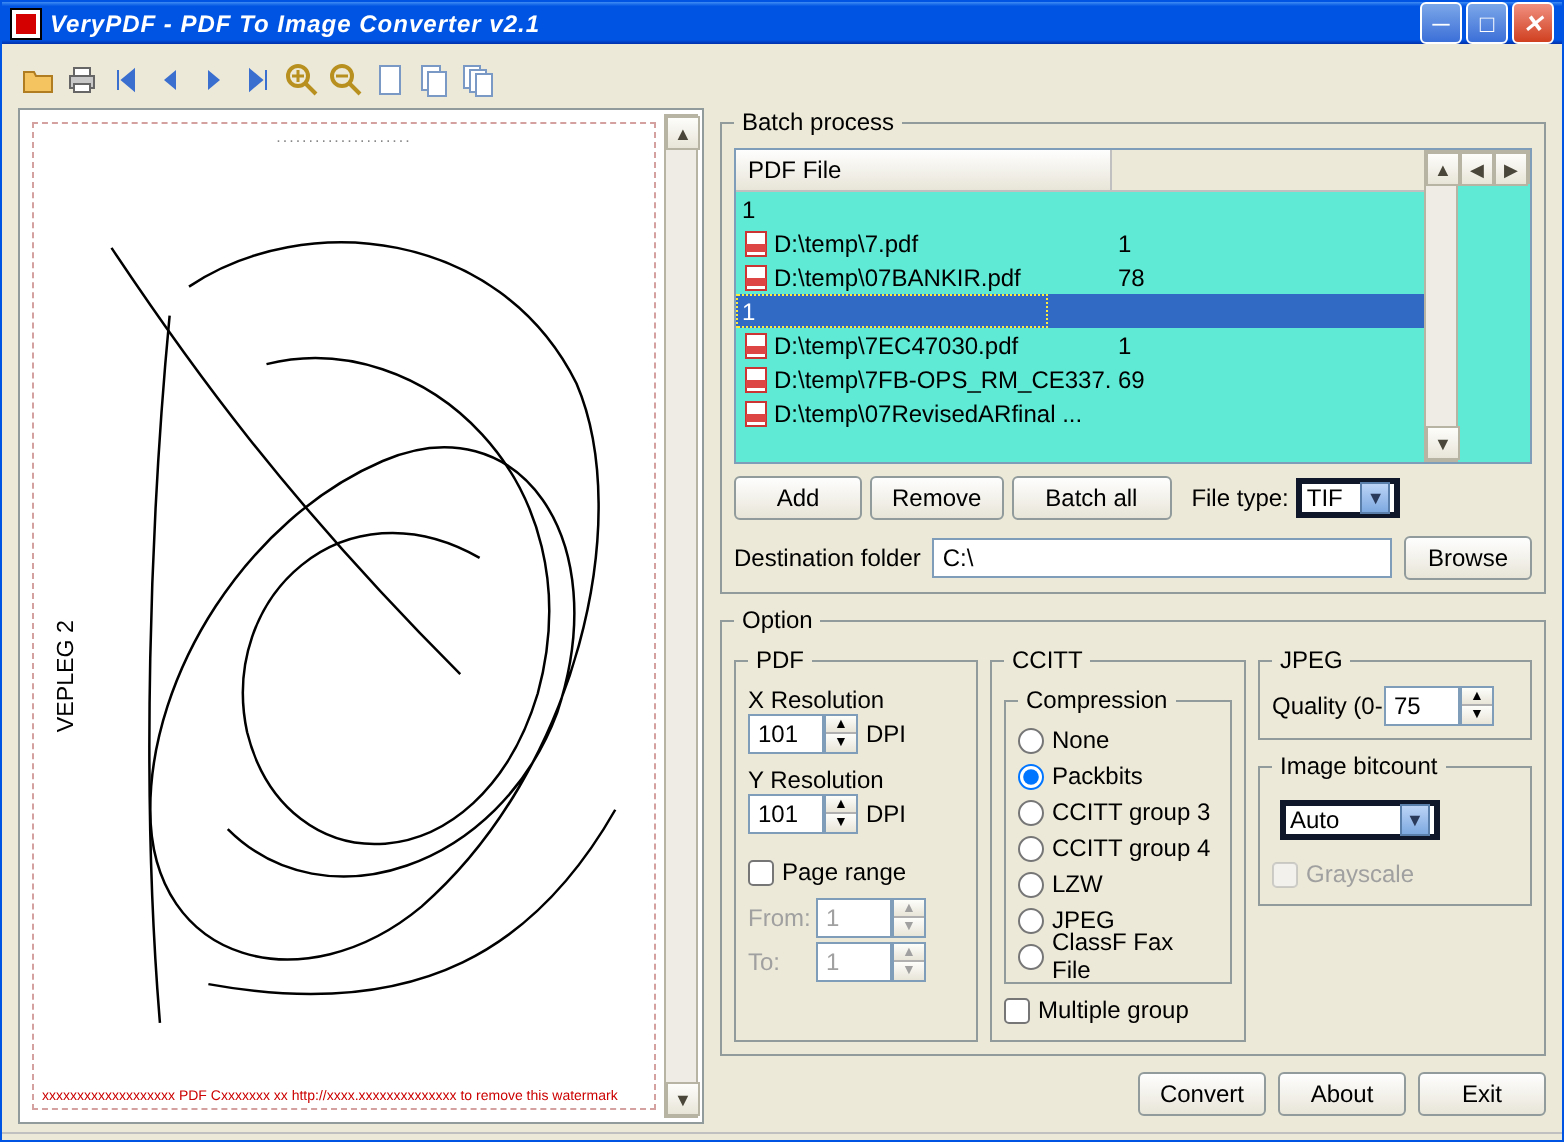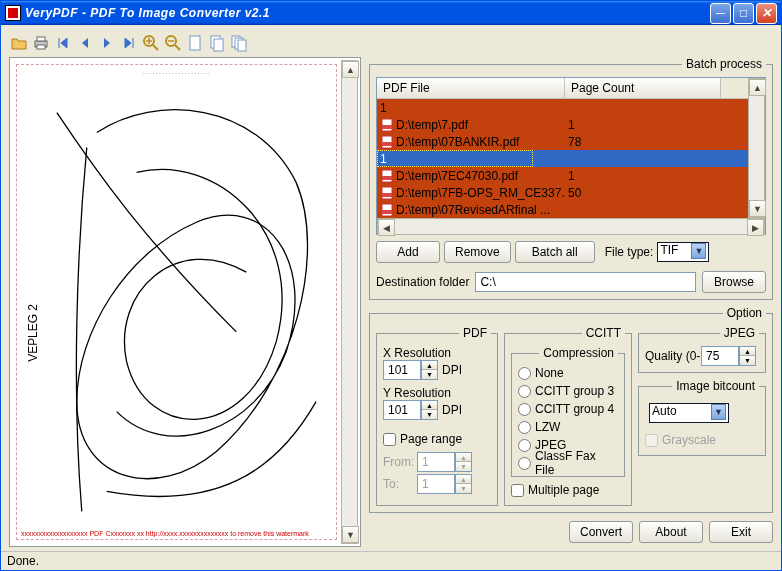--- a/index.html
+++ b/index.html
@@ -29,7 +29,7 @@
 .scrollbar-h .track { flex: 1; }
 .rightpane { flex: 1; display: flex; flex-direction: column; gap: 6px; }
 fieldset { border: 1px solid #919b9c; padding: 6px; margin: 0; }
-legend { padding: 0 4px; text-align: right; }
+legend { padding: 0 4px; }
 .filelist { border: 1px solid #7f9db9; background: #c2410c; height: 158px; display: flex; flex-direction: column; }
 .flheader { display: flex; background: #ece9d8; border-bottom: 1px solid #c0c0c0; }
 .flheader .col { padding: 3px 6px; border-right: 1px solid #c0c0c0; background: linear-gradient(#fefefe,#e8e5d8); }

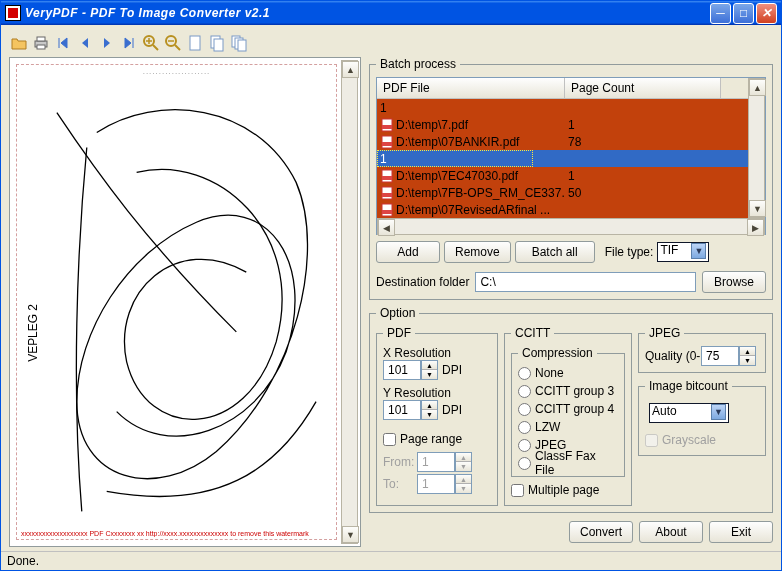--- a/index.html
+++ b/index.html
@@ -30,7 +30,7 @@
 .rightpane { flex: 1; display: flex; flex-direction: column; gap: 6px; }
 fieldset { border: 1px solid #919b9c; padding: 6px; margin: 0; }
 legend { padding: 0 4px; }
-.filelist { border: 1px solid #7f9db9; background: #c2410c; height: 158px; display: flex; flex-direction: column; }
+.filelist { border: 1px solid #7f9db9; background: #5eead4; height: 158px; display: flex; }
 .flheader { display: flex; background: #ece9d8; border-bottom: 1px solid #c0c0c0; }
 .flheader .col { padding: 3px 6px; border-right: 1px solid #c0c0c0; background: linear-gradient(#fefefe,#e8e5d8); }
 .flbody { flex: 1; overflow: hidden; }

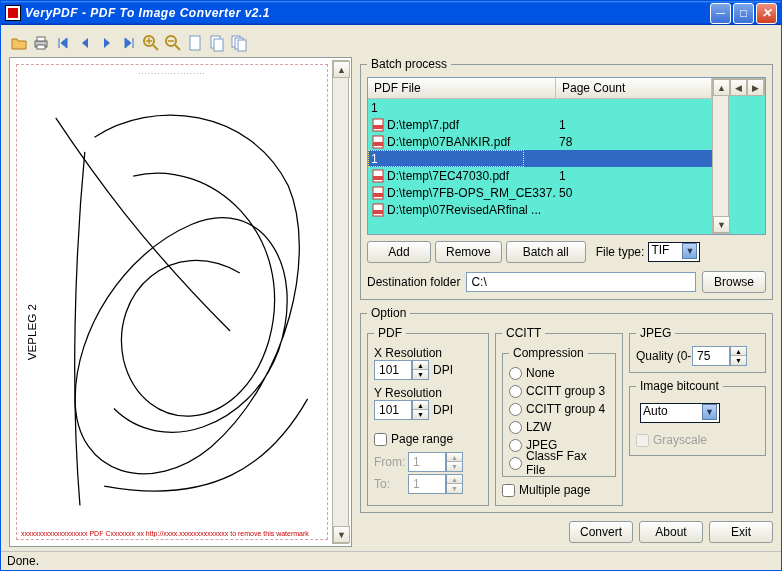--- a/index.html
+++ b/index.html
@@ -178,7 +178,6 @@
               <div style="flex:1; display:flex; flex-direction:column;">
                 <div class="flheader">
                   <div class="col colfile">PDF File</div>
-                  <div class="col colpc">Page Count</div>
                 </div>
                 <div class="flbody" id="flbody">
                     <div class="flrow">

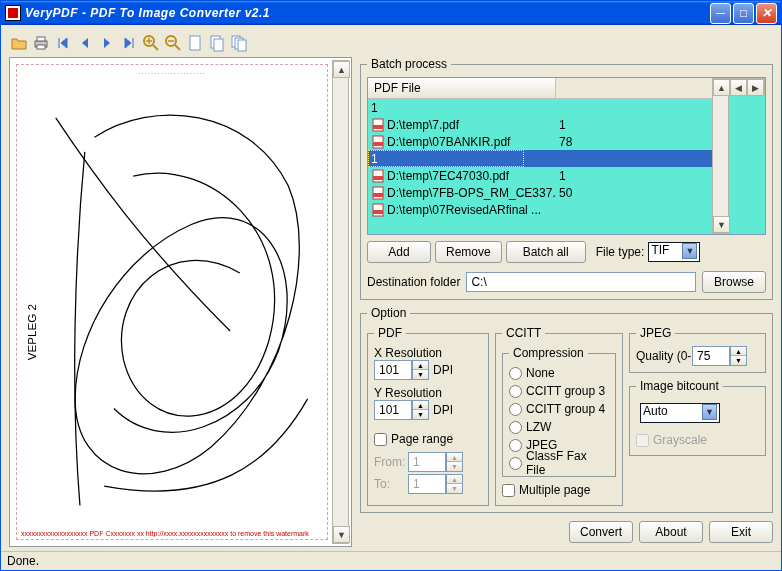--- a/index.html
+++ b/index.html
@@ -224,7 +224,7 @@
                         </svg>
                         <span>D:\temp\7FB-OPS_RM_CE337.pdf</span>
                       </div>
-                      <div class="cell colpc">50</div>
+                      <div class="cell colpc">69</div>
                     </div>
                     <div class="flrow">
                       <div class="cell colfile">

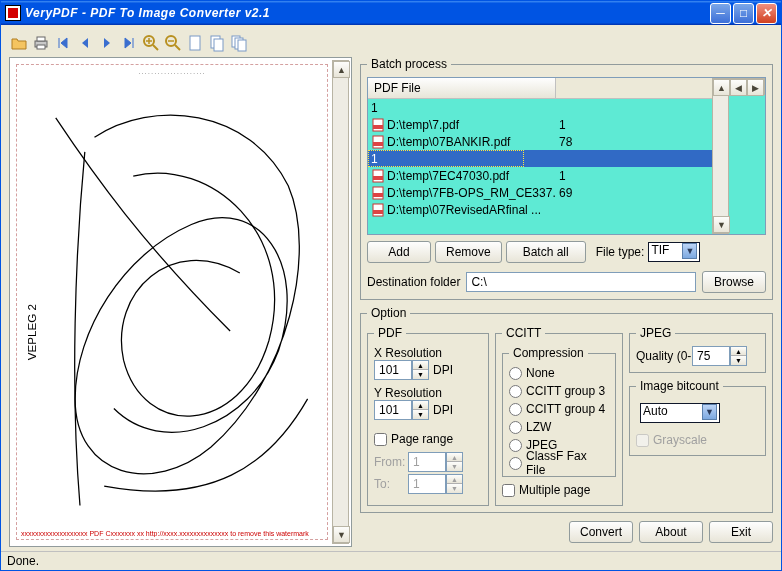--- a/index.html
+++ b/index.html
@@ -45,7 +45,7 @@
 .btn { height: 22px; padding: 0 10px; background: linear-gradient(#fefefe,#e8e5d8); border: 1px solid #919b9c; border-radius: 3px; cursor: pointer; display:flex;align-items:center;justify-content:center; min-width:64px;}
 .lbl { white-space: nowrap; }
 .txtinput { height: 20px; border: 1px solid #7f9db9; background: #fff; padding: 0 4px; }
-.select { height: 20px; border: 1px solid #0f172a; background: #fff; padding: 0 2px; display:flex; justify-content:space-between; gap:4px; min-width:52px;}
+.select { height: 20px; border: 3px solid #0f172a; background: #fff; padding: 0 2px; display:flex; align-items:center; justify-content:space-between; gap:4px; min-width:52px;}
 .select .arrow { width:15px; height:16px; background:linear-gradient(#bcd4f6,#7da9e0); border:1px solid #5a7fab; display:flex;align-items:center;justify-content:center; font-size:9px; color:#2a3a5a;}
 .destrow { display: flex; align-items: center; gap: 6px; margin-top: 8px; }
 .destrow .txtinput { flex: 1; }

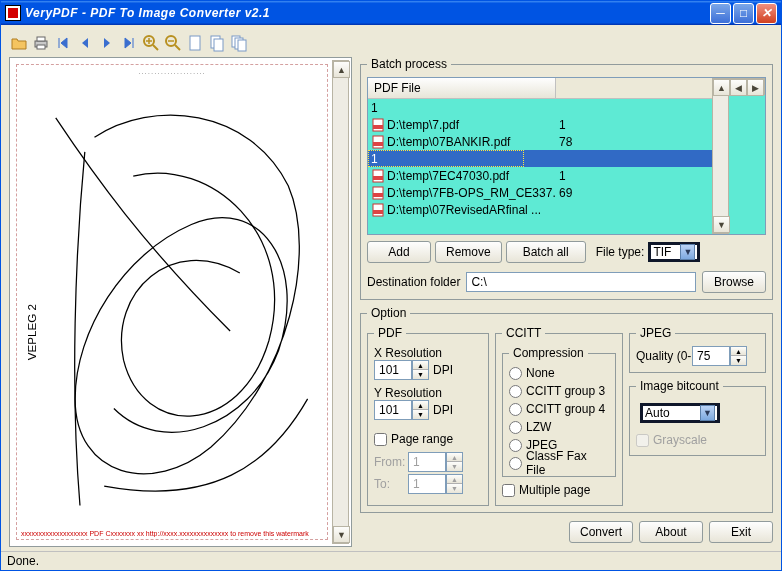--- a/index.html
+++ b/index.html
@@ -324,6 +324,10 @@
                       <span>None</span>
                     </label>
                     <label class="radio">
+                      <input type="radio" name="comp" checked="" style="">
+                      <span>Packbits</span>
+                    </label>
+                    <label class="radio">
                       <input type="radio" name="comp" style="">
                       <span>CCITT group 3</span>
                     </label>

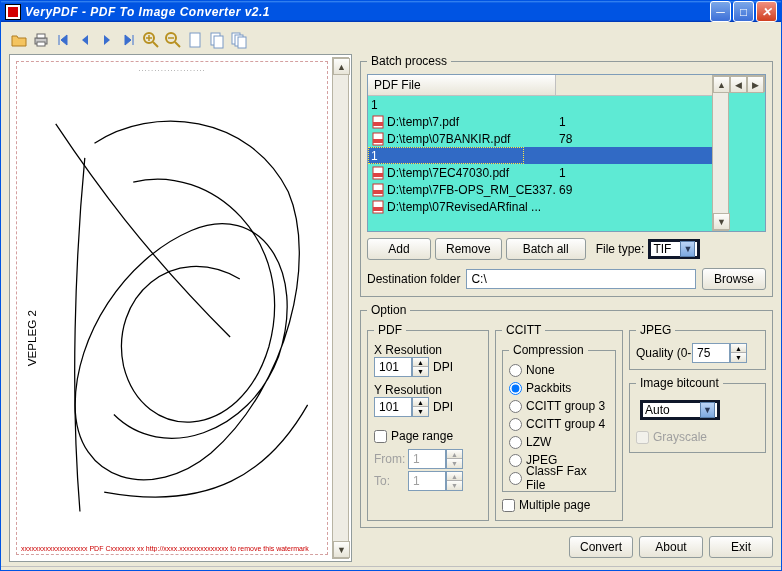--- a/index.html
+++ b/index.html
@@ -351,7 +351,7 @@
               </fieldset>
               <label class="check" style="margin-top:4px">
                 <input type="checkbox" style="">
-                <span>Multiple page</span>
+                <span>Multiple group</span>
               </label>
             </fieldset>
 

